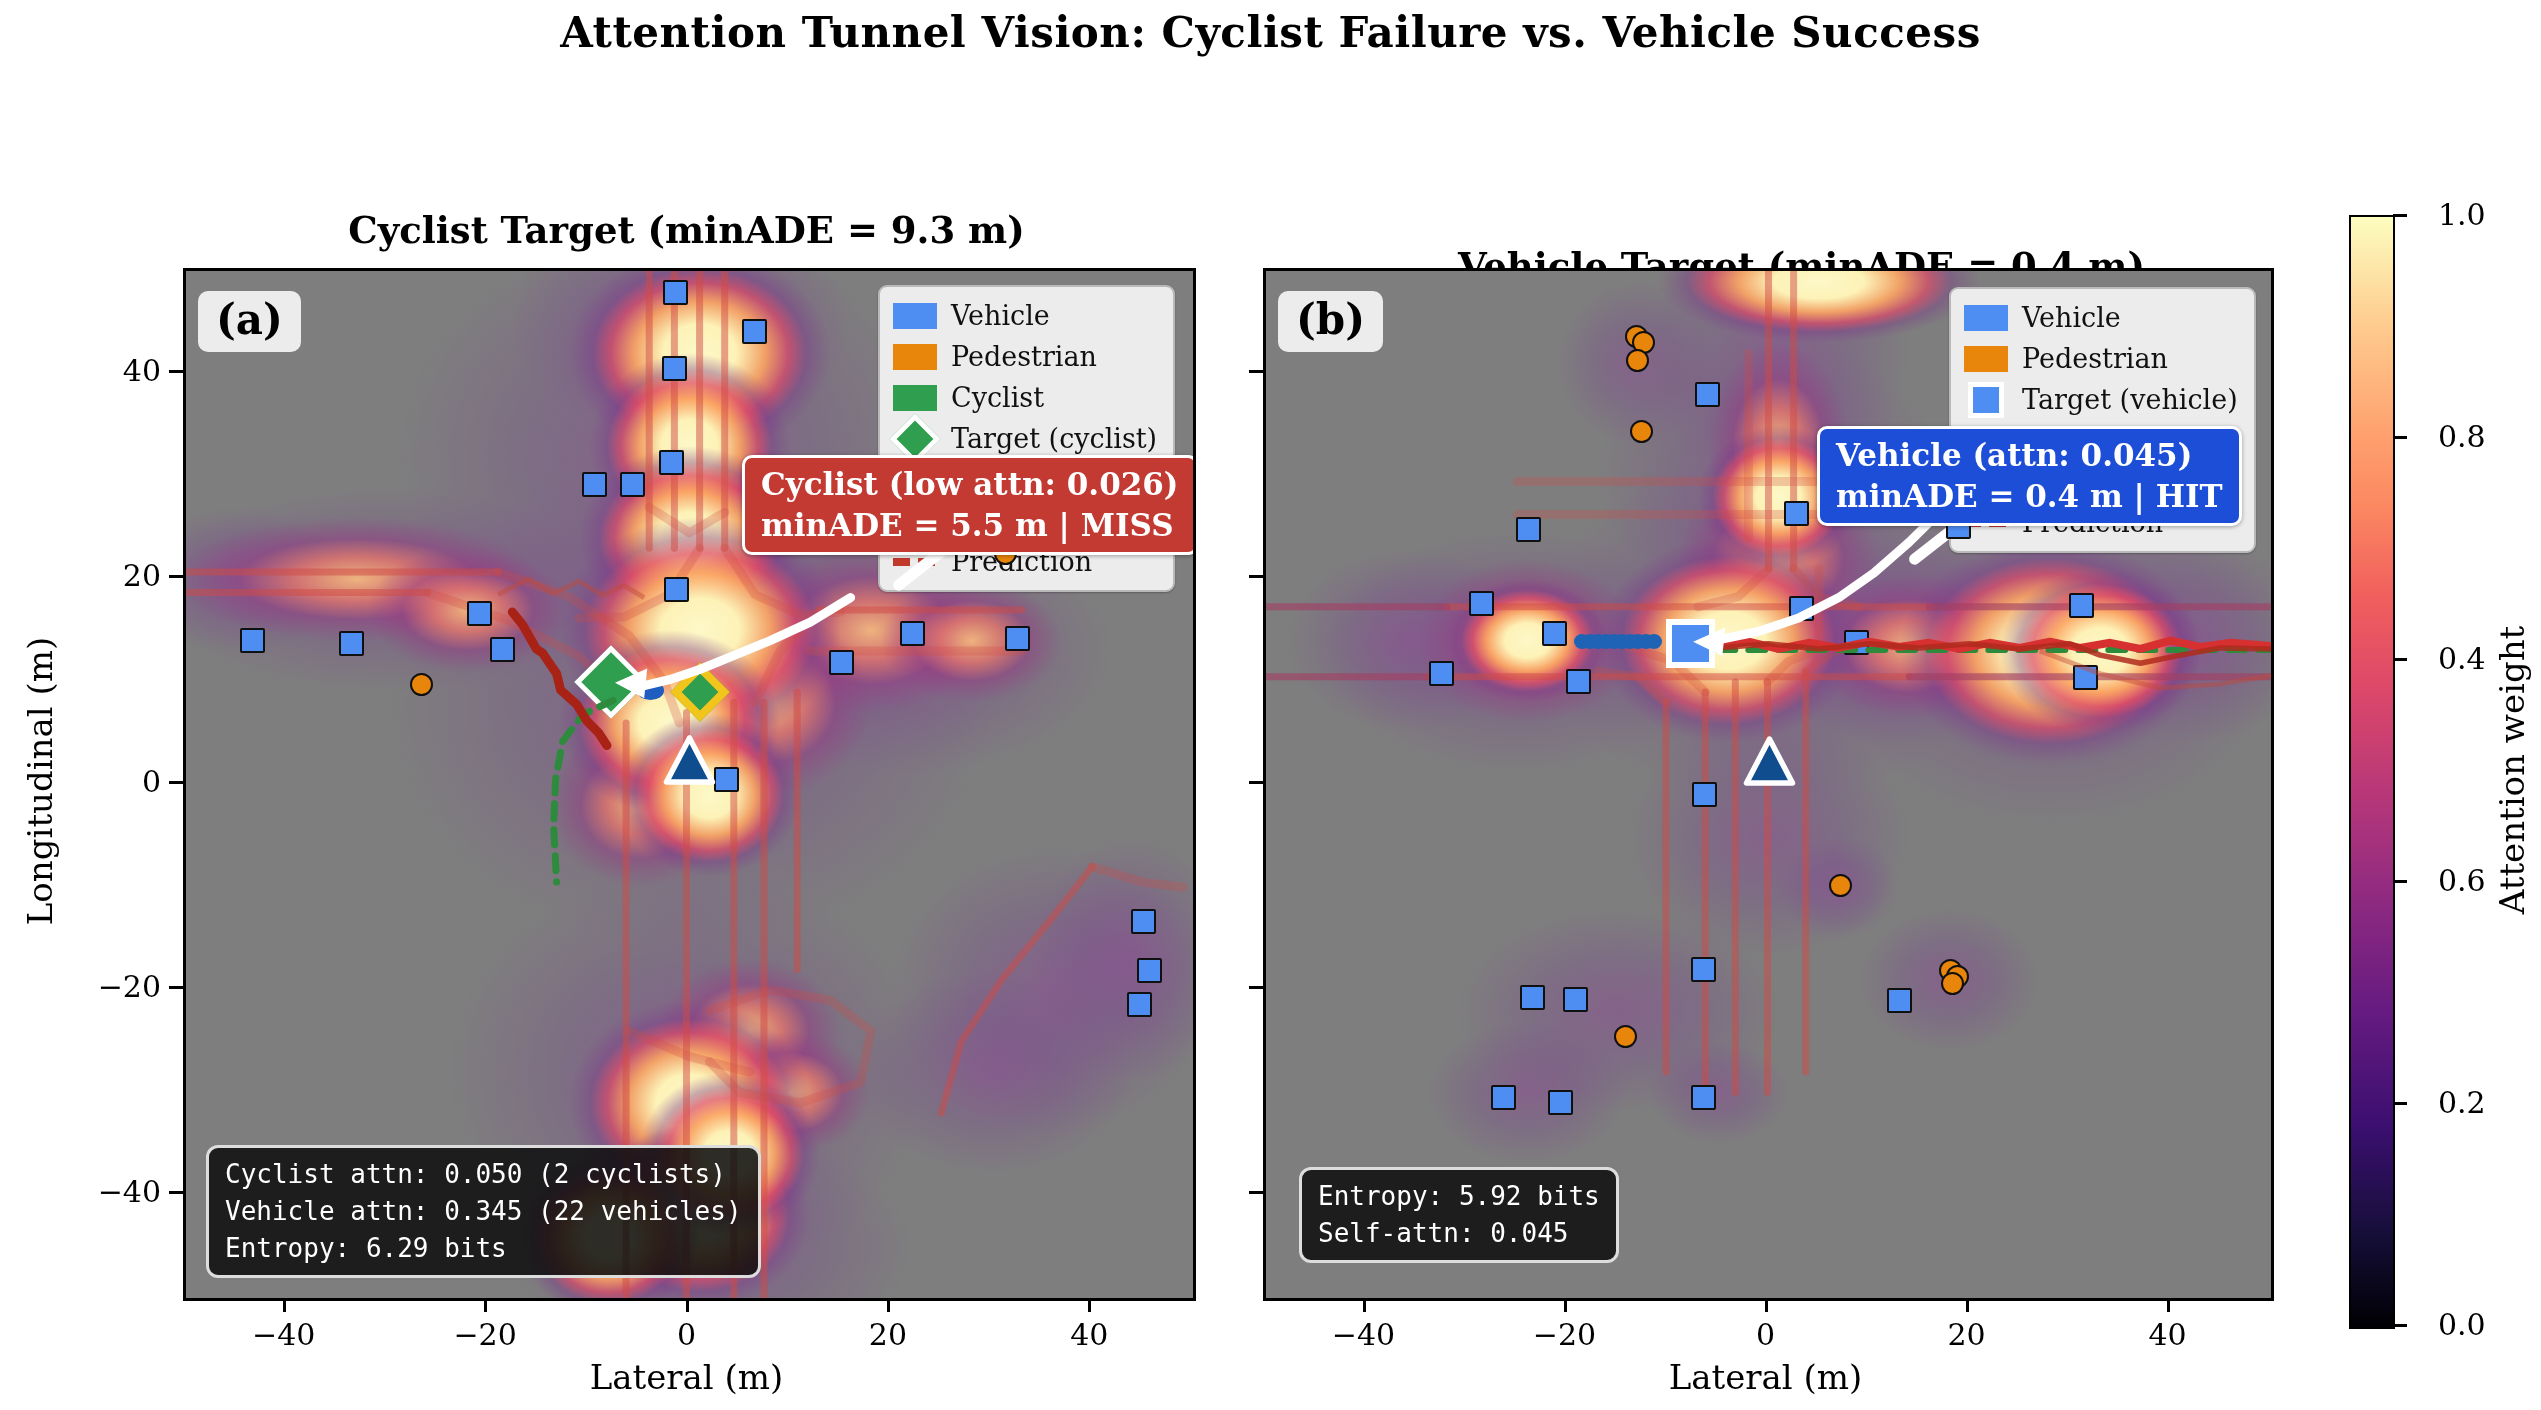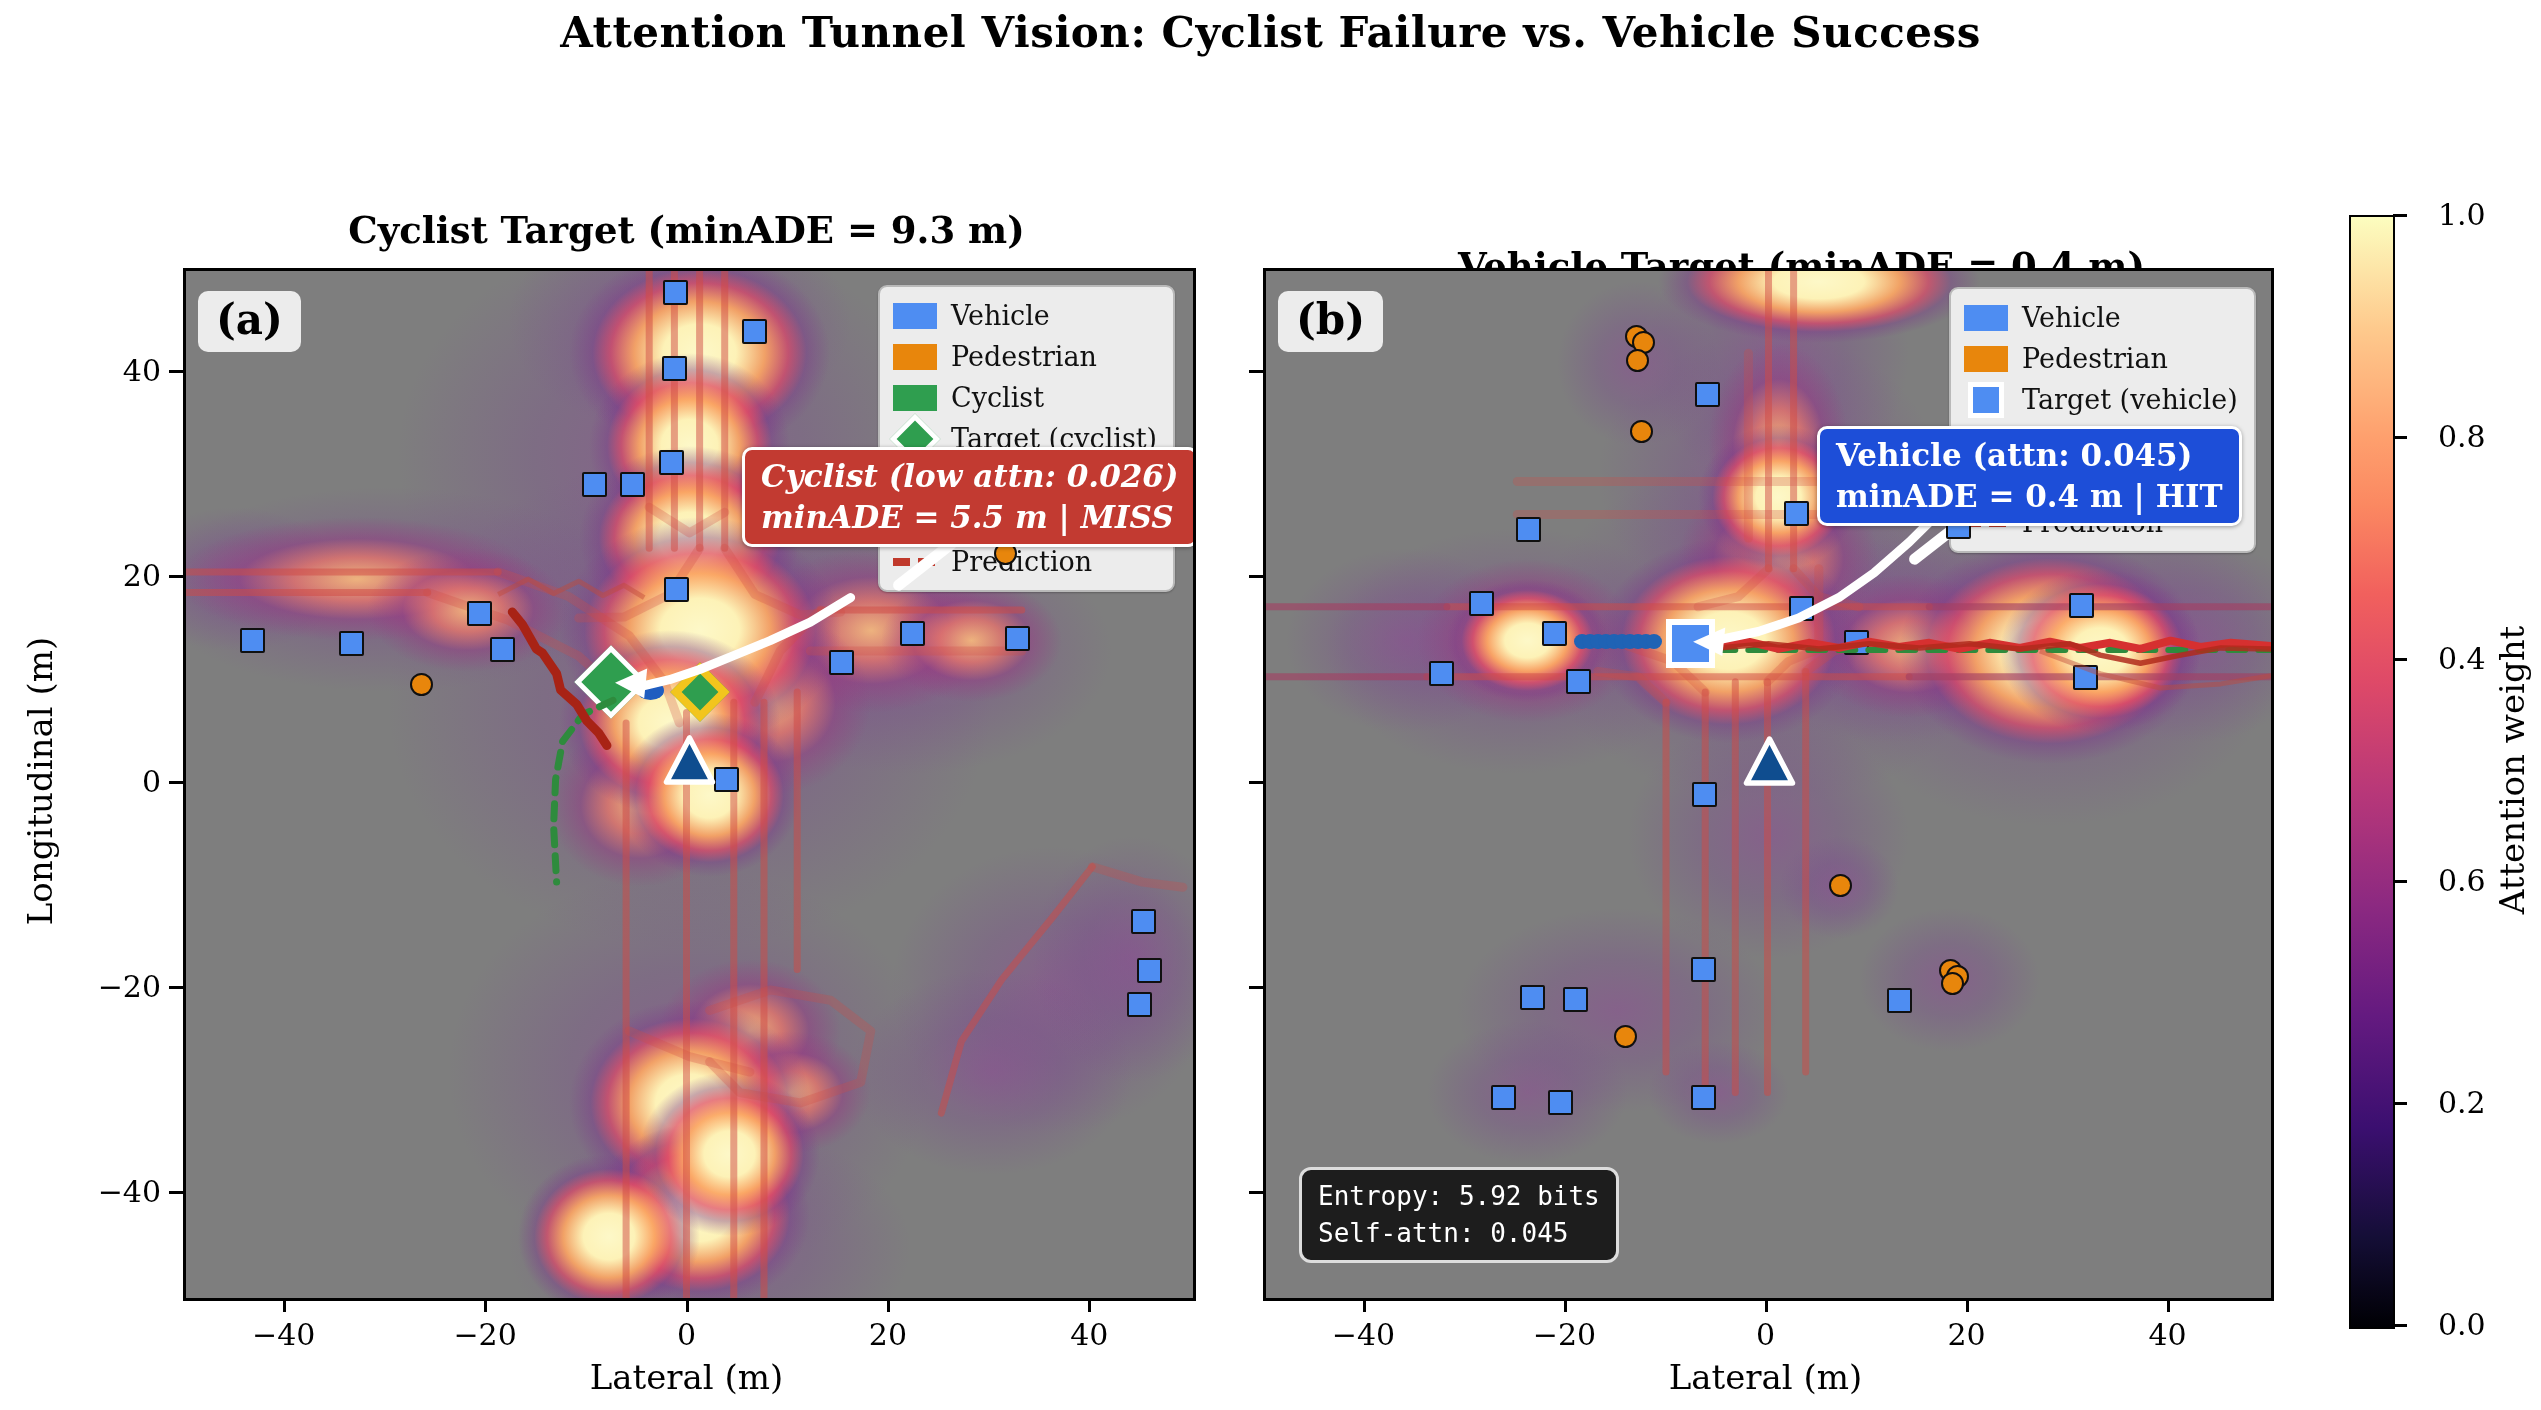--- a/index.html
+++ b/index.html
@@ -209,7 +209,7 @@
       </div>
       <div class="legend-slash" style="left: 700px; top: 288px;"></div>
       <div class="corner">(a)</div>
-      <div class="ann ann-red" style="left: 556px; top: 176px; font-style: italic;">
+      <div class="ann ann-red" style="left: 556px; top: 184px;">
         <div>Cyclist (low attn: 0.026)</div>
         <div>minADE = 5.5 m  |  MISS</div>
       </div>

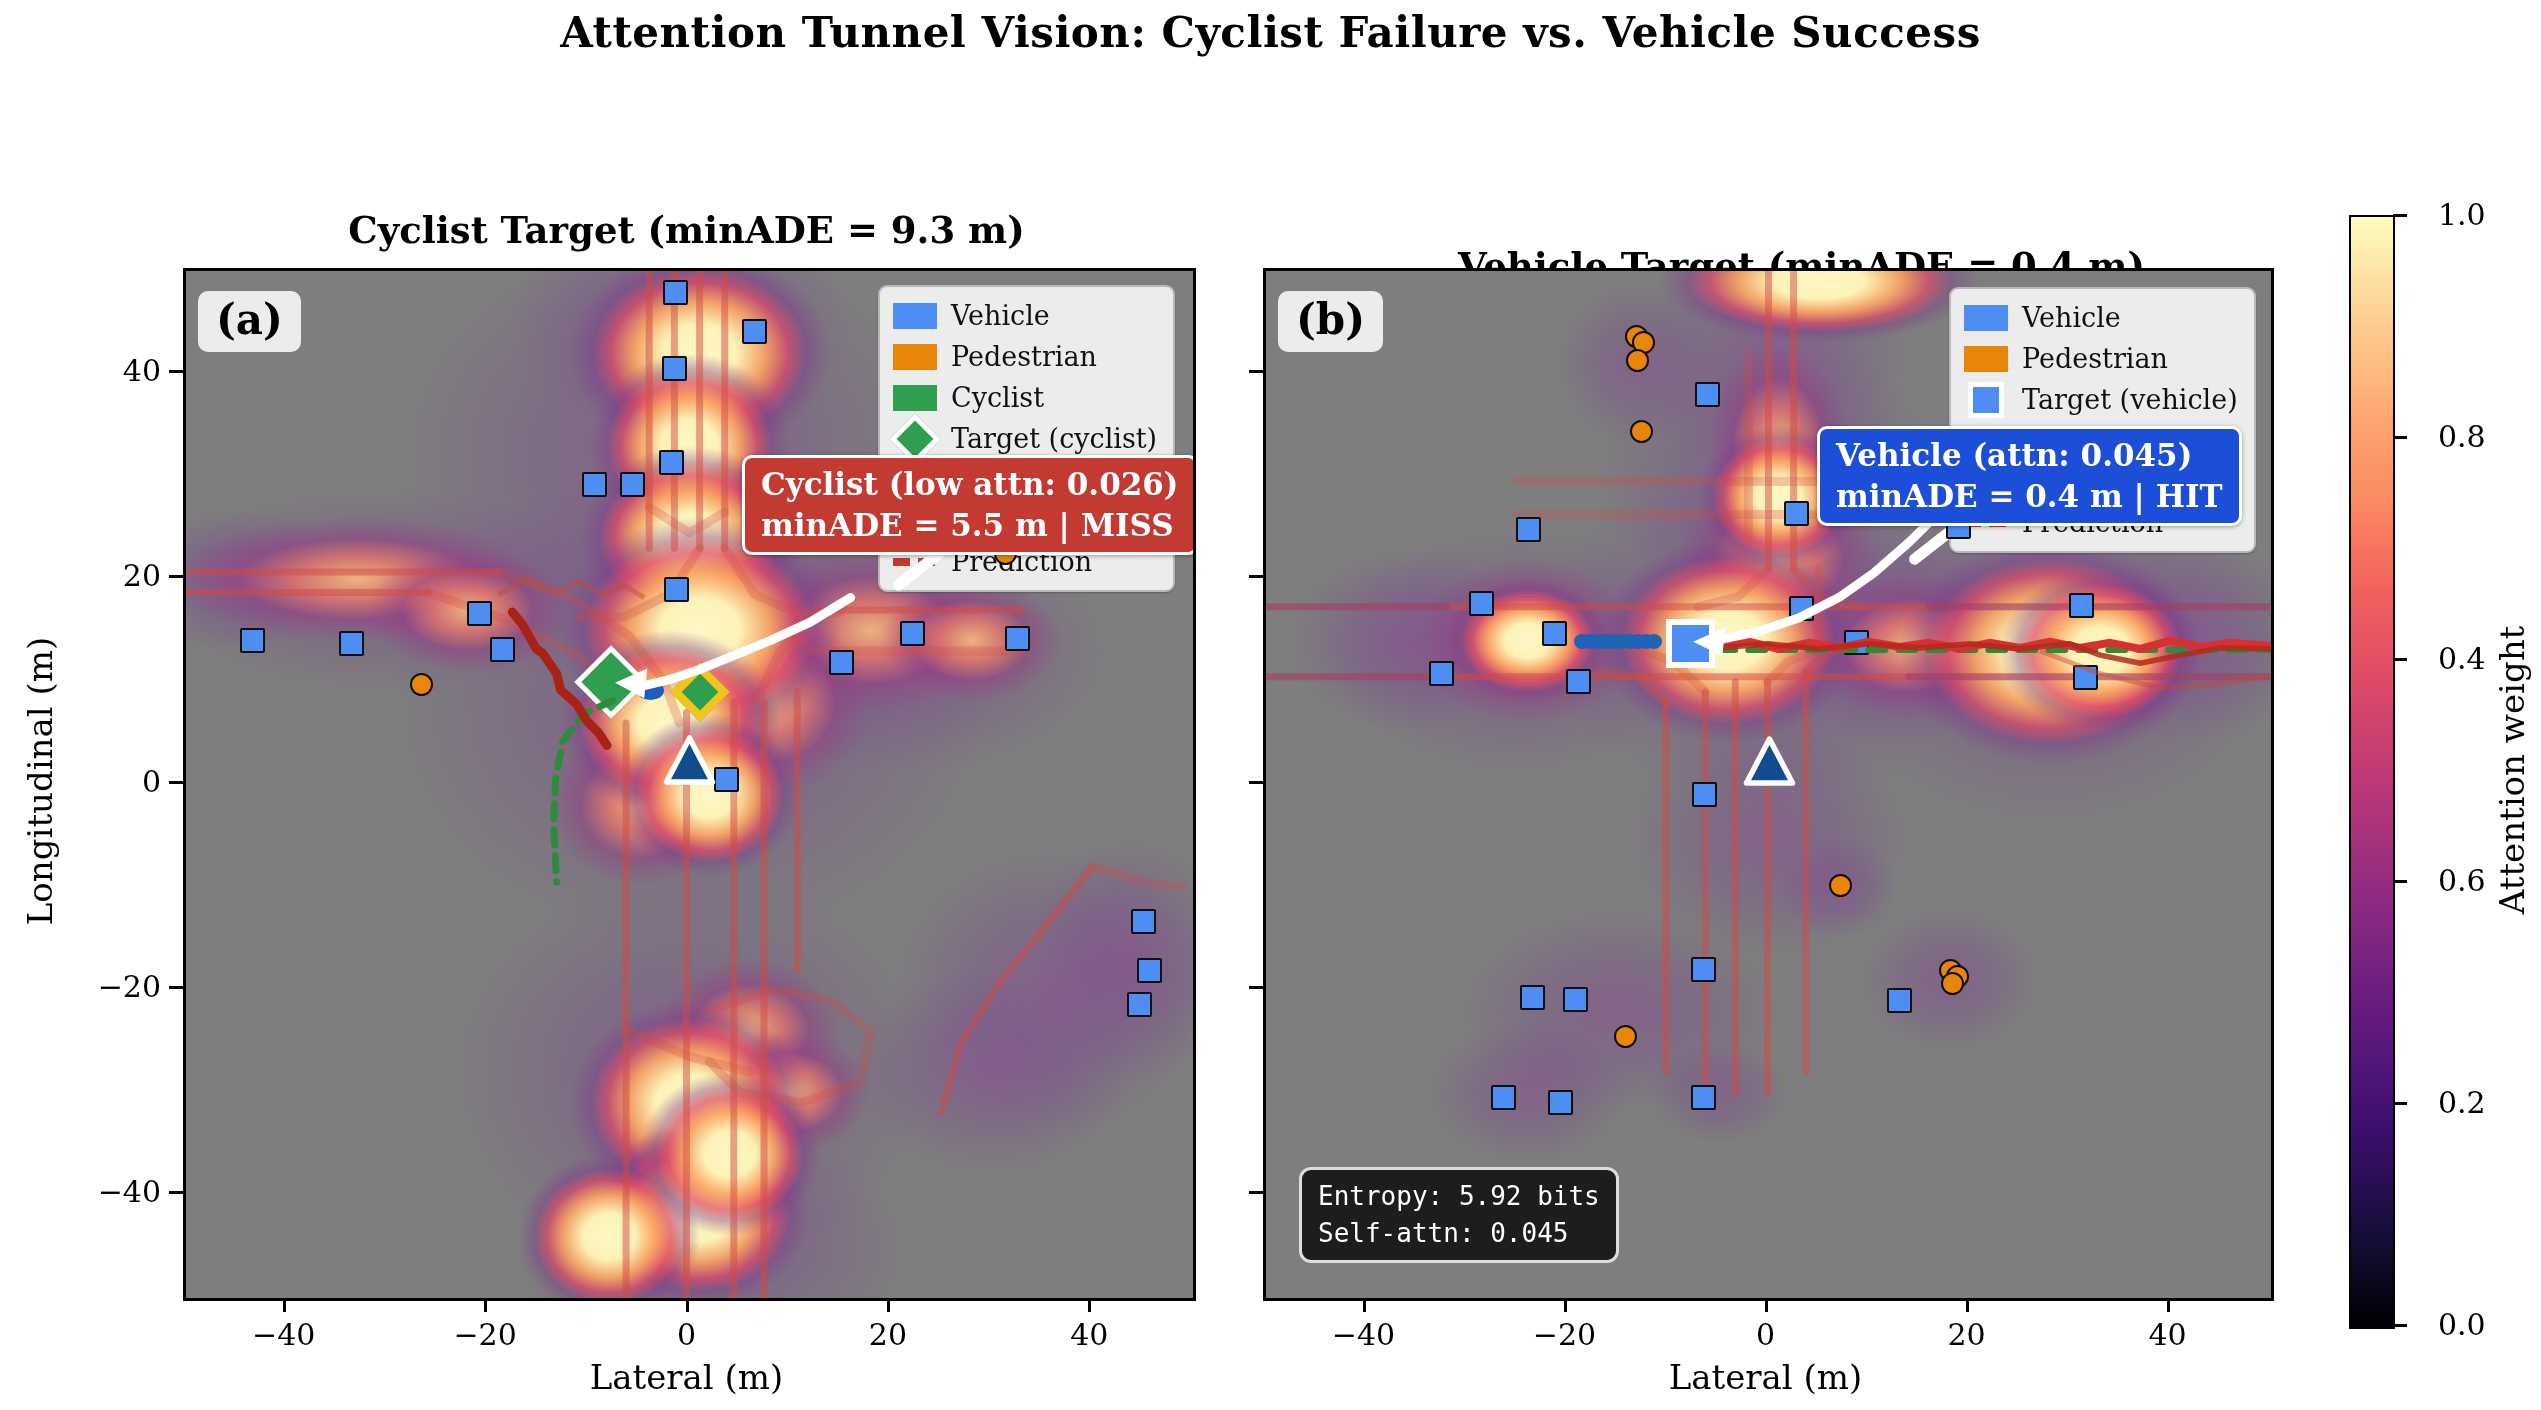--- a/index.html
+++ b/index.html
@@ -209,6 +209,9 @@
       </div>
       <div class="legend-slash" style="left: 700px; top: 288px;"></div>
       <div class="corner">(a)</div>
+      <div class="stats" style="left: 20px; top: 874px;">Cyclist attn: 0.050 (2 cyclists)
+Vehicle attn: 0.345 (22 vehicles)
+Entropy: 6.29 bits</div>
       <div class="ann ann-red" style="left: 556px; top: 184px;">
         <div>Cyclist (low attn: 0.026)</div>
         <div>minADE = 5.5 m  |  MISS</div>

